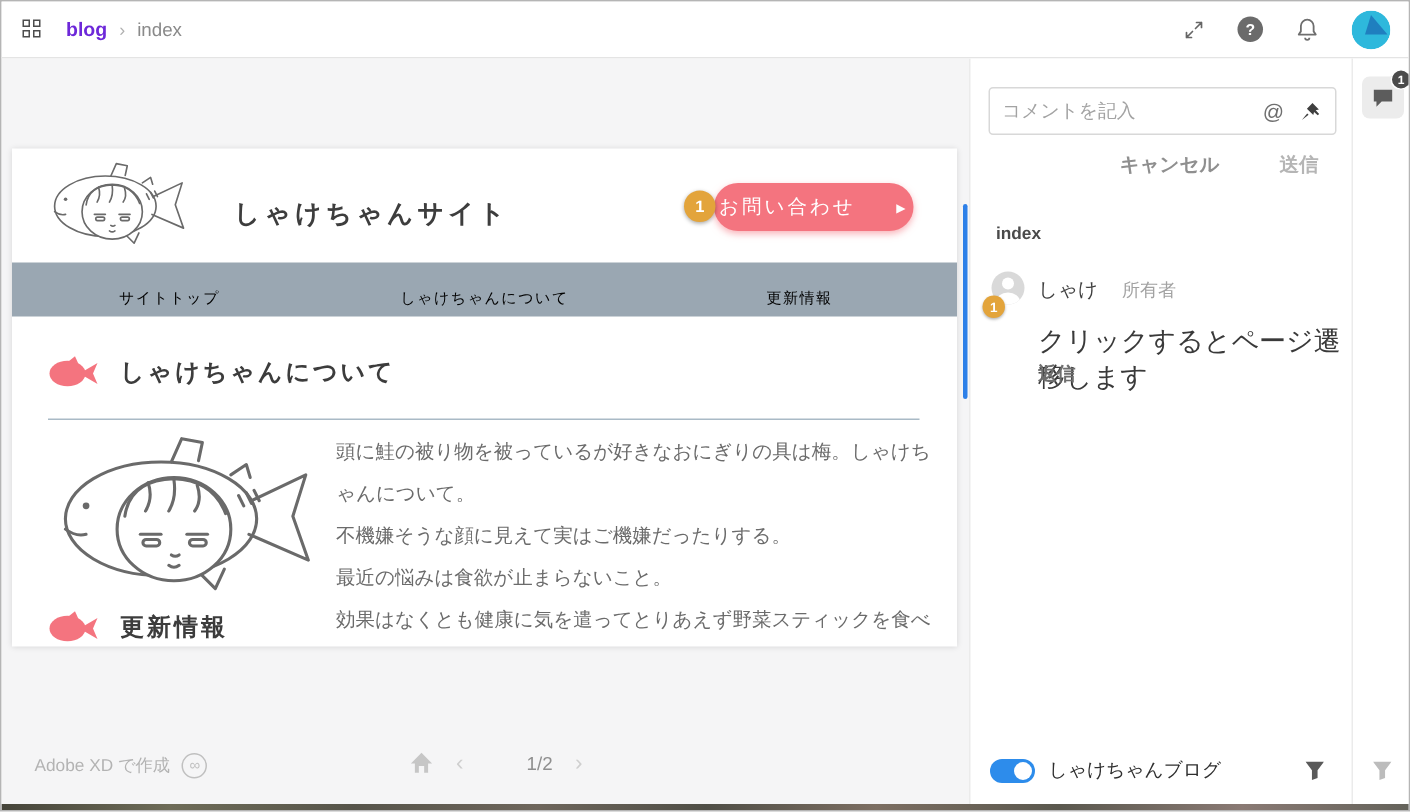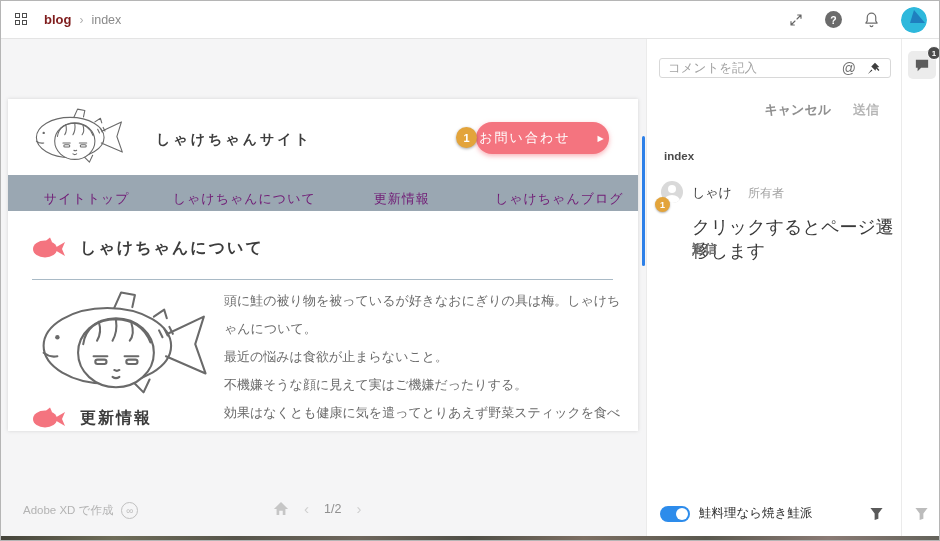--- a/index.html
+++ b/index.html
@@ -11,7 +11,7 @@
   .topbar { position:absolute; left:0; top:0; width:940px; height:38px; background:#fff; border-bottom:1px solid #e4e4e4; display:flex; align-items:center; padding:0 14px; }
   .grid-icon { width:13px; height:13px; display:grid; grid-template-columns:5px 5px; grid-template-rows:5px 5px; gap:2px; cursor:pointer; }
   .grid-icon span { border:1.4px solid #4d4d4d; }
-  .crumb-app { margin-left:16px; font-size:13px; font-weight:700; color:#7f1d1d; }
+  .crumb-app { margin-left:16px; font-size:13px; font-weight:700; color:#6d28d9; }
   .crumb-sep { margin:0 8px; font-size:12px; color:#b0b0b0; }
   .crumb-page { font-size:12.5px; color:#8a8a8a; }
   .topbar-right { margin-left:auto; display:flex; align-items:center; gap:21px; }

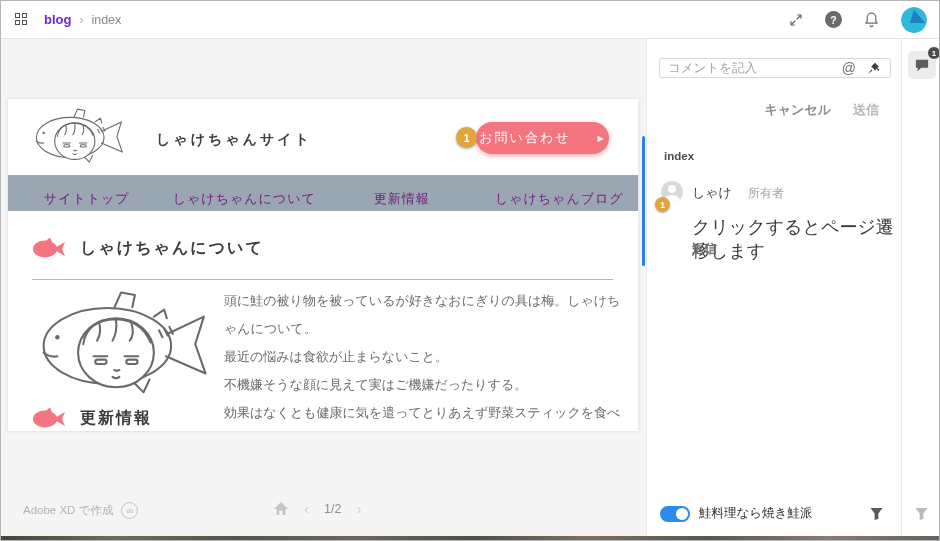--- a/index.html
+++ b/index.html
@@ -50,7 +50,7 @@
 
   
   .panel { position:absolute; left:645px; top:38px; width:255px; height:497px; background:#fff; border-left:1px solid #ebebeb; }
-  .comment-input-wrap { position:absolute; left:12px; top:19px; width:232px; height:20px; border:1px solid #d8d8d8; border-radius:3px; display:flex; align-items:center; background:#fff; }
+  .comment-input-wrap { position:absolute; left:12px; top:19px; width:232px; height:32px; border:1px solid #d8d8d8; border-radius:3px; display:flex; align-items:center; background:#fff; }
   .comment-input { flex:1; min-width:0; border:none; outline:none; padding:0 8px; font-size:12.5px; color:#333; font-family:inherit; }
   .comment-input::placeholder { color:#a3a3a3; }
   .at-glyph { color:#6f6f6f; font-size:14px; margin-right:11px; cursor:pointer; }

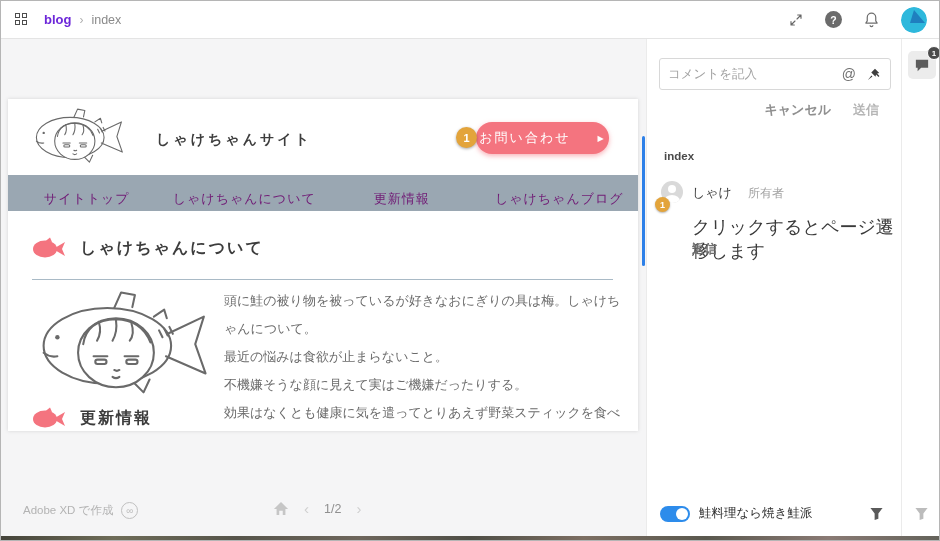--- a/index.html
+++ b/index.html
@@ -55,7 +55,7 @@
   .comment-input::placeholder { color:#a3a3a3; }
   .at-glyph { color:#6f6f6f; font-size:14px; margin-right:11px; cursor:pointer; }
   .pin-icon { margin-right:10px; cursor:pointer; display:flex; }
-  .btn-row { position:absolute; top:62px; right:22px; display:flex; gap:22px; font-size:13px; font-weight:700; }
+  .btn-row { position:absolute; top:62px; right:22px; display:flex; gap:40px; font-size:13px; font-weight:700; }
   .cancel-btn { color:#8f8f8f; cursor:pointer; }
   .send-btn { color:#b5b5b5; cursor:pointer; }
 

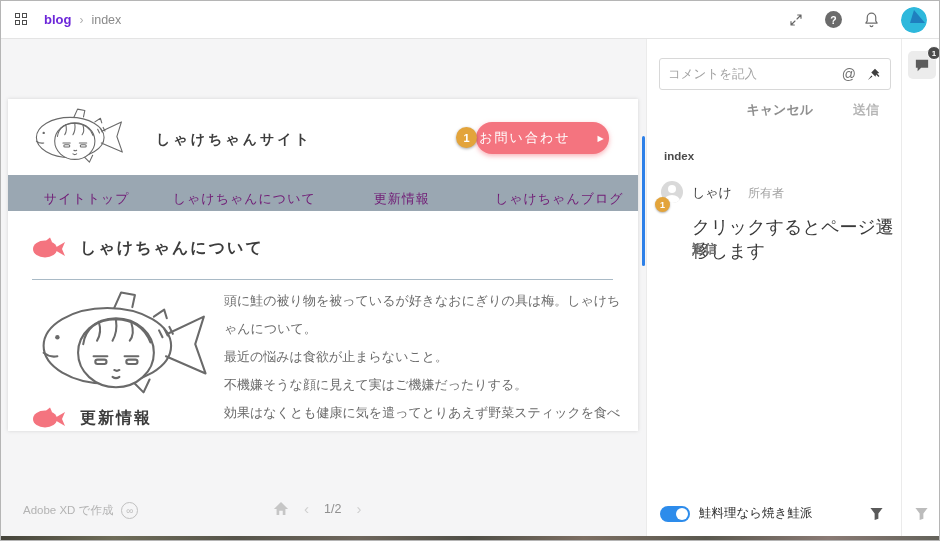--- a/index.html
+++ b/index.html
@@ -23,7 +23,7 @@
   .artboard { position:absolute; left:7px; top:60px; width:630px; height:332px; background:#fff; box-shadow:0 0 4px rgba(0,0,0,.13); overflow:hidden; }
 
   .logo-svg { position:absolute; left:22px; top:6px; width:96px; height:64px; }
-  .site-title { position:absolute; left:148px; top:32px; font-size:14px; font-weight:700; letter-spacing:3px; color:#3d3d3d; }
+  .site-title { position:absolute; left:148px; top:32px; font-size:17px; font-weight:700; letter-spacing:3px; color:#3d3d3d; }
 
   .contact-badge { position:absolute; left:448px; top:28px; width:21px; height:21px; border-radius:50%; background:#E3A43B; color:#fff; font-size:11px; font-weight:700; display:flex; align-items:center; justify-content:center; box-shadow:0 1px 3px rgba(0,0,0,.35); z-index:3; cursor:pointer; }
   .contact-btn { position:absolute; left:468px; top:23px; width:133px; height:32px; border:none; border-radius:16px; background:#F4747F; color:#fff; display:flex; align-items:center; justify-content:center; gap:27px; font-size:13px; letter-spacing:2px; box-shadow:0 2px 5px rgba(244,116,127,.55); cursor:pointer; font-family:inherit; }

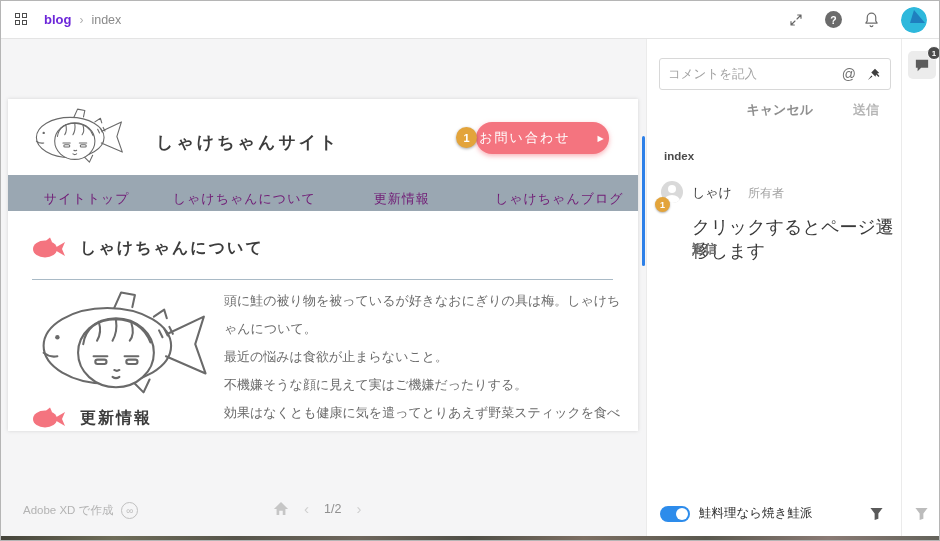--- a/index.html
+++ b/index.html
@@ -30,7 +30,7 @@
   .contact-arrow { font-size:8px; }
 
   .nav { position:absolute; left:0; top:76px; width:100%; height:36px; background:#9AA7B2; display:flex; align-items:center; }
-  .nav-item { flex:1; text-align:center; color:#701a75; font-size:13px; letter-spacing:1px; cursor:pointer;margin-top:12px; }
+  .nav-item { flex:1; text-align:center; color:#000000; font-size:10px; letter-spacing:1px; cursor:pointer;margin-top:12px; }
 
   .section-head { position:absolute; left:24px; display:flex; align-items:center; gap:14px; }
   .sh1 { top:138px; } .sh2 { top:308px; }

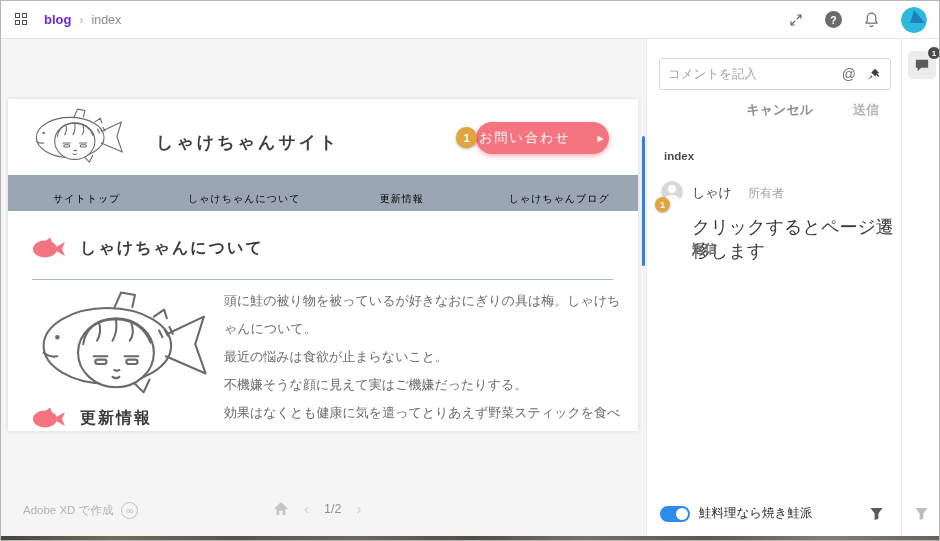--- a/index.html
+++ b/index.html
@@ -178,7 +178,6 @@
         <span class="nav-item">サイトトップ</span>
         <span class="nav-item">しゃけちゃんについて</span>
         <span class="nav-item">更新情報</span>
-        <span class="nav-item">しゃけちゃんブログ</span>
       </div>
 
       <div class="section-head sh1">

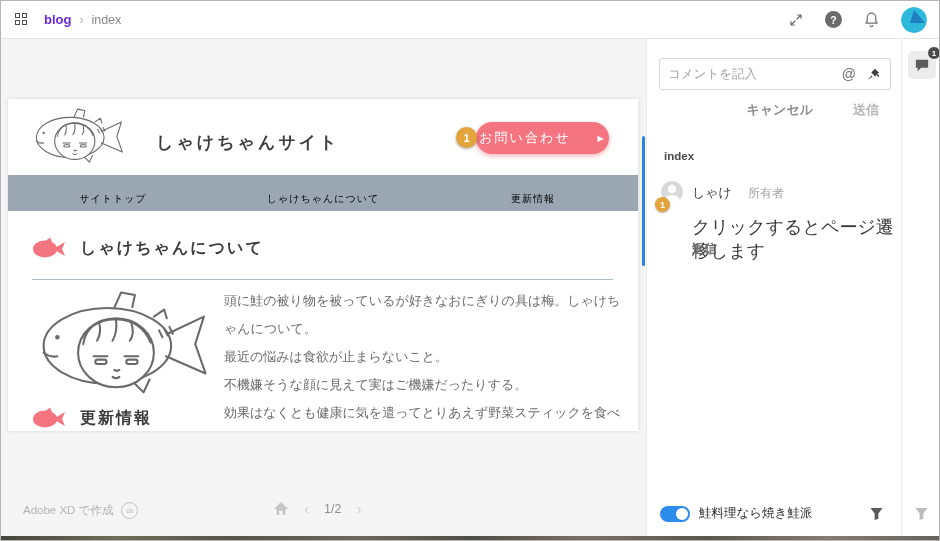--- a/index.html
+++ b/index.html
@@ -194,8 +194,8 @@
 
       <div class="about-text">
         <div>頭に鮭の被り物を被っているが好きなおにぎりの具は梅。しゃけちゃんについて。</div>
+        <div>不機嫌そうな顔に見えて実はご機嫌だったりする。</div>
         <div>最近の悩みは食欲が止まらないこと。</div>
-        <div>不機嫌そうな顔に見えて実はご機嫌だったりする。</div>
         <div>効果はなくとも健康に気を遣ってとりあえず野菜スティックを食べている。</div>
       </div>
 

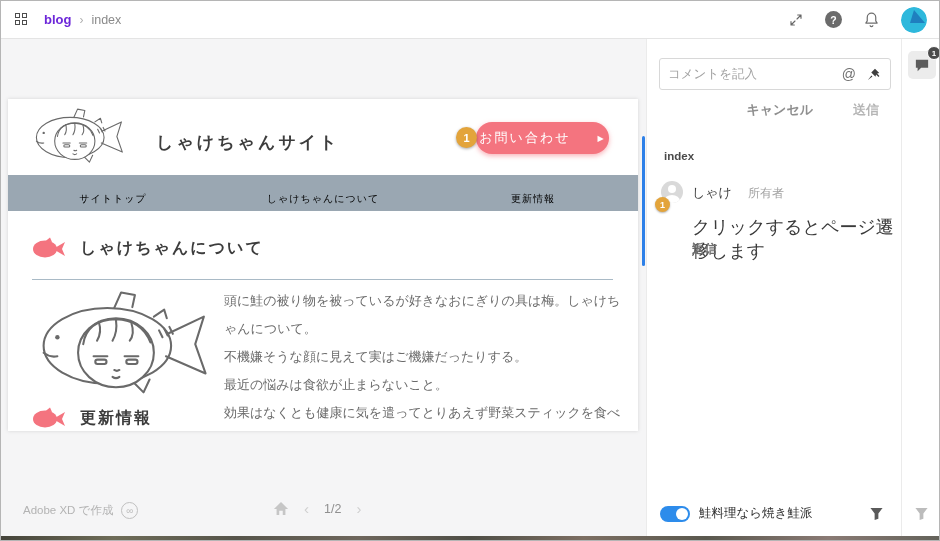--- a/index.html
+++ b/index.html
@@ -46,7 +46,7 @@
   .cc-badge { width:17px; height:17px; border:1.5px solid #c0c0c0; border-radius:50%; color:#c0c0c0; font-size:10px; line-height:1; display:flex; align-items:center; justify-content:center; }
   .pager { position:absolute; left:272px; top:461px; display:flex; align-items:center; gap:15px; }
   .pager-chev { font-size:15px; color:#cfcfcf; cursor:pointer; }
-  .pager-num { font-size:12.5px; color:#8f8f8f; }
+  .pager-num { font-size:12.5px; color:#8f8f8f;margin-left:27px; }
 
   
   .panel { position:absolute; left:645px; top:38px; width:255px; height:497px; background:#fff; border-left:1px solid #ebebeb; }

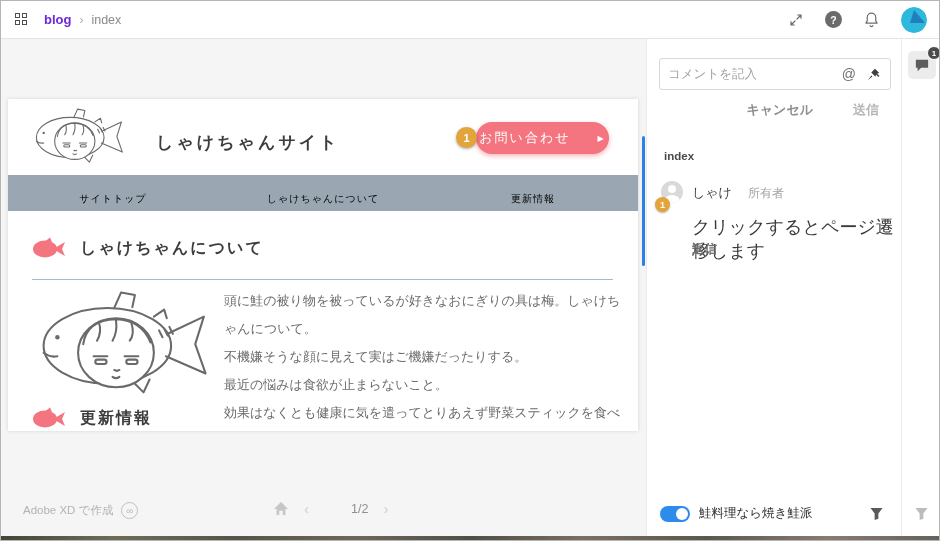--- a/index.html
+++ b/index.html
@@ -259,7 +259,7 @@
 
     <div class="panel-footer">
       <span class="toggle"></span>
-      <span class="toggle-label">鮭料理なら焼き鮭派</span>
+      <span class="toggle-label">しゃけちゃんブログ</span>
       <span class="funnel-dark">
         <svg width="15" height="15" viewBox="0 0 16 16" fill="#5a5a5a">
             <use href="#funnel"></use>

